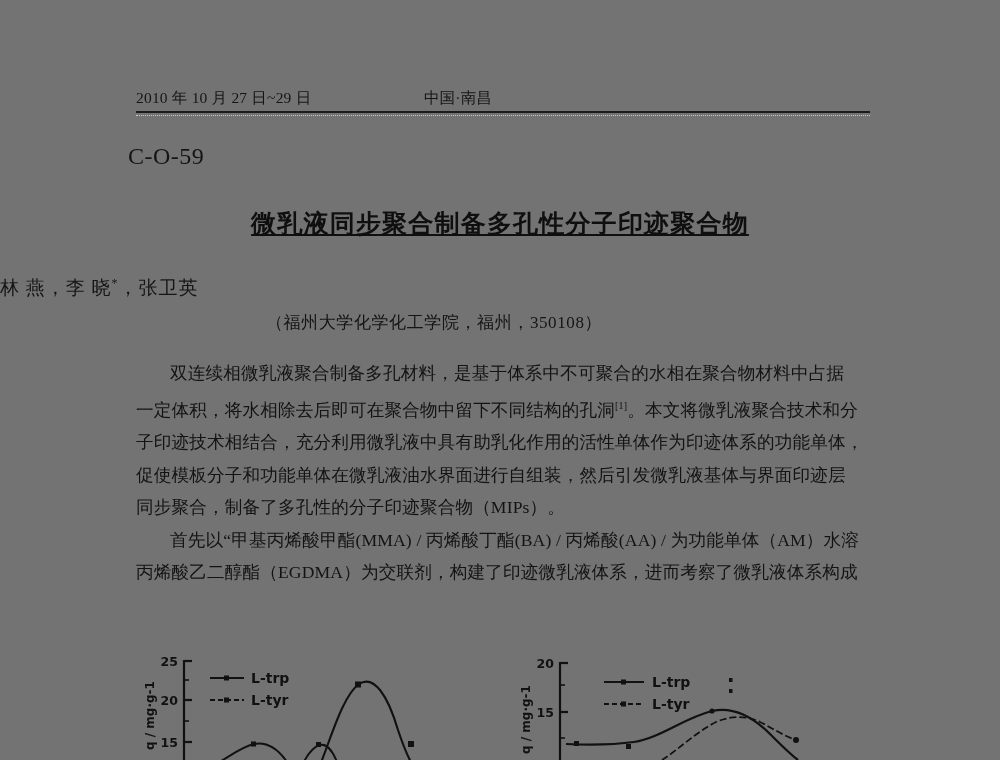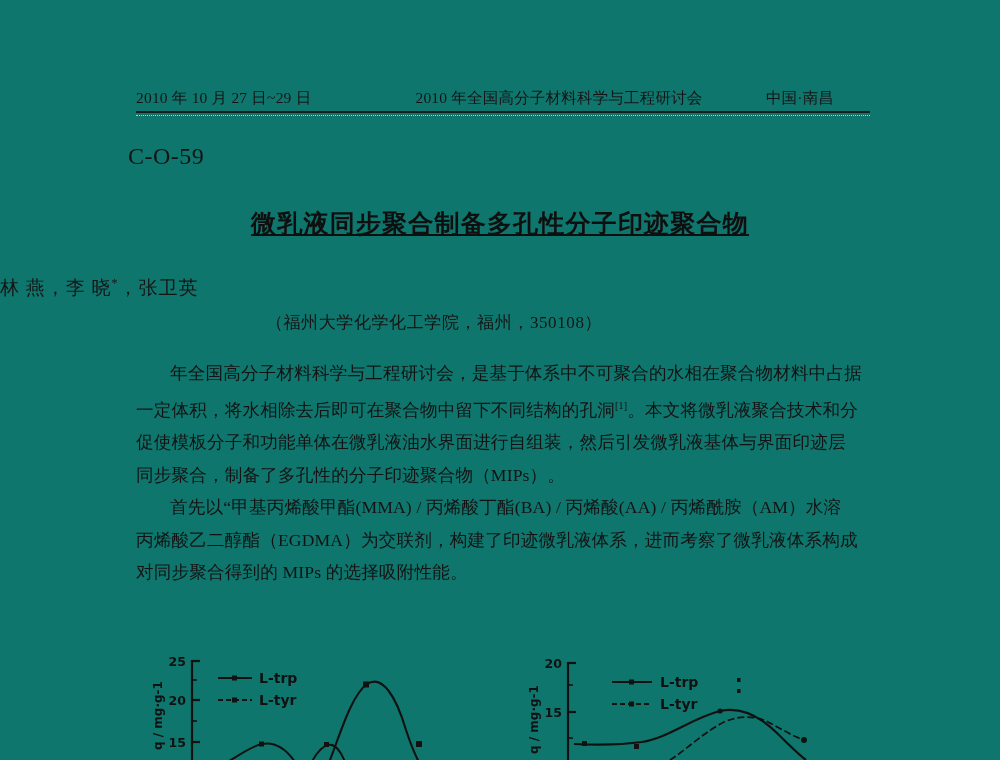--- a/index.html
+++ b/index.html
@@ -22,7 +22,7 @@
     left: 0; top: 0;
     width: 1000px;
     height: 760px;
-    background: #0f766e;
+    background: #737373;
   }
 
   

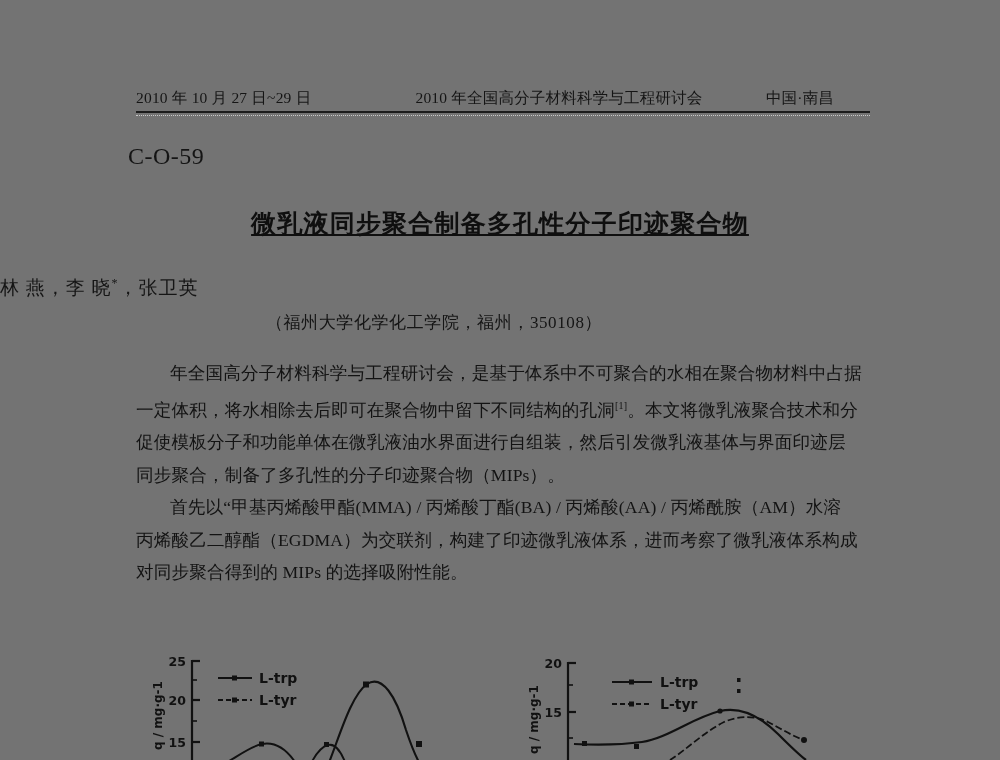--- a/index.html
+++ b/index.html
@@ -153,7 +153,6 @@
 
   <div class="running-header">
     <span class="rh-left">2010 年 10 月 27 日~29 日</span>
-    <span class="rh-center">2010 年全国高分子材料科学与工程研讨会</span>
     <span class="rh-right">中国·南昌</span>
   </div>
   <div class="header-rule"></div>

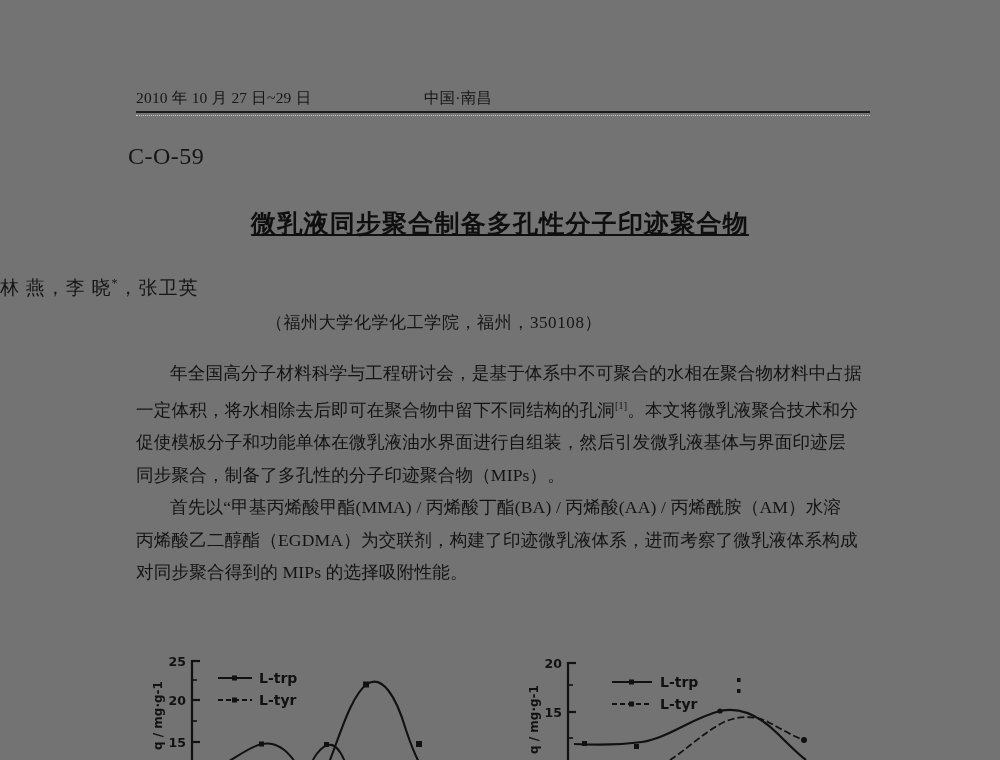--- a/index.html
+++ b/index.html
@@ -169,7 +169,7 @@
   <div class="affiliation">（福州大学化学化工学院，福州，350108）</div>
 
   <div class="body-block">
-    <div class="para-line indent">年全国高分子材料科学与工程研讨会，是基于体系中不可聚合的水相在聚合物材料中占据</div>
+    <div class="para-line indent">双连续相微乳液聚合制备多孔材料，是基于体系中不可聚合的水相在聚合物材料中占据</div>
     <div class="para-line">一定体积，将水相除去后即可在聚合物中留下不同结构的孔洞<sup>[1]</sup>。本文将微乳液聚合技术和分</div>
     <div class="para-line">促使模板分子和功能单体在微乳液油水界面进行自组装，然后引发微乳液基体与界面印迹层</div>
     <div class="para-line">同步聚合，制备了多孔性的分子印迹聚合物（MIPs）。</div>

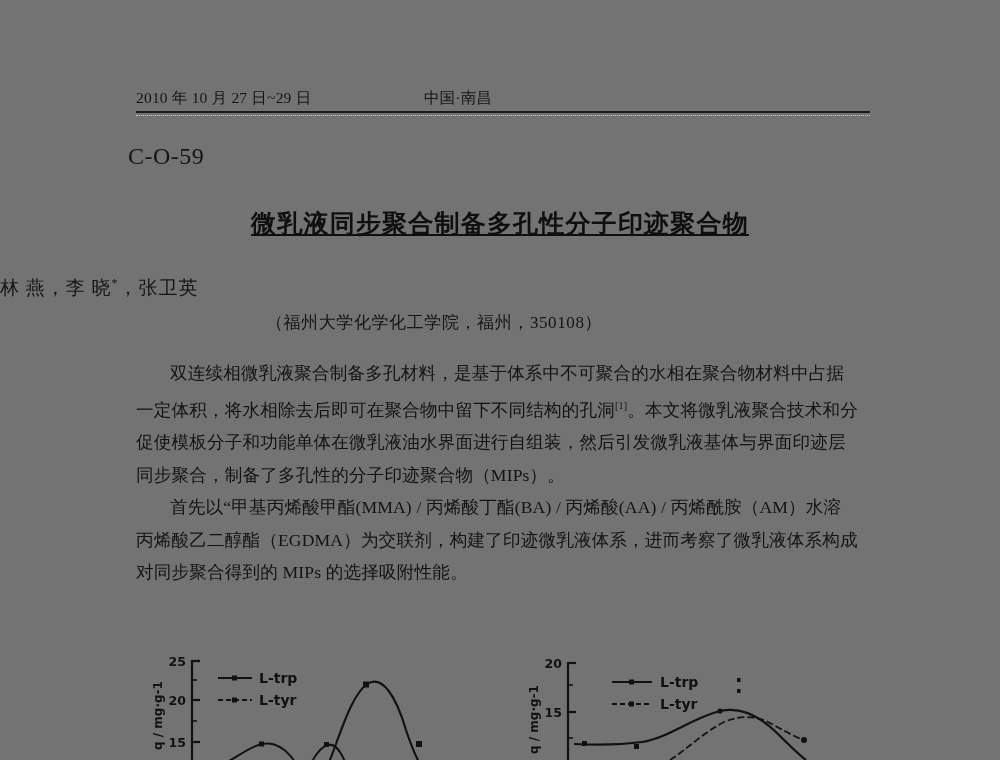--- a/index.html
+++ b/index.html
@@ -171,6 +171,7 @@
   <div class="body-block">
     <div class="para-line indent">双连续相微乳液聚合制备多孔材料，是基于体系中不可聚合的水相在聚合物材料中占据</div>
     <div class="para-line">一定体积，将水相除去后即可在聚合物中留下不同结构的孔洞<sup>[1]</sup>。本文将微乳液聚合技术和分</div>
+    <div class="para-line">子印迹技术相结合，充分利用微乳液中具有助乳化作用的活性单体作为印迹体系的功能单体，</div>
     <div class="para-line">促使模板分子和功能单体在微乳液油水界面进行自组装，然后引发微乳液基体与界面印迹层</div>
     <div class="para-line">同步聚合，制备了多孔性的分子印迹聚合物（MIPs）。</div>
     <div class="para-line indent">首先以“甲基丙烯酸甲酯(MMA) / 丙烯酸丁酯(BA) / 丙烯酸(AA) / 丙烯酰胺（AM）水溶</div>

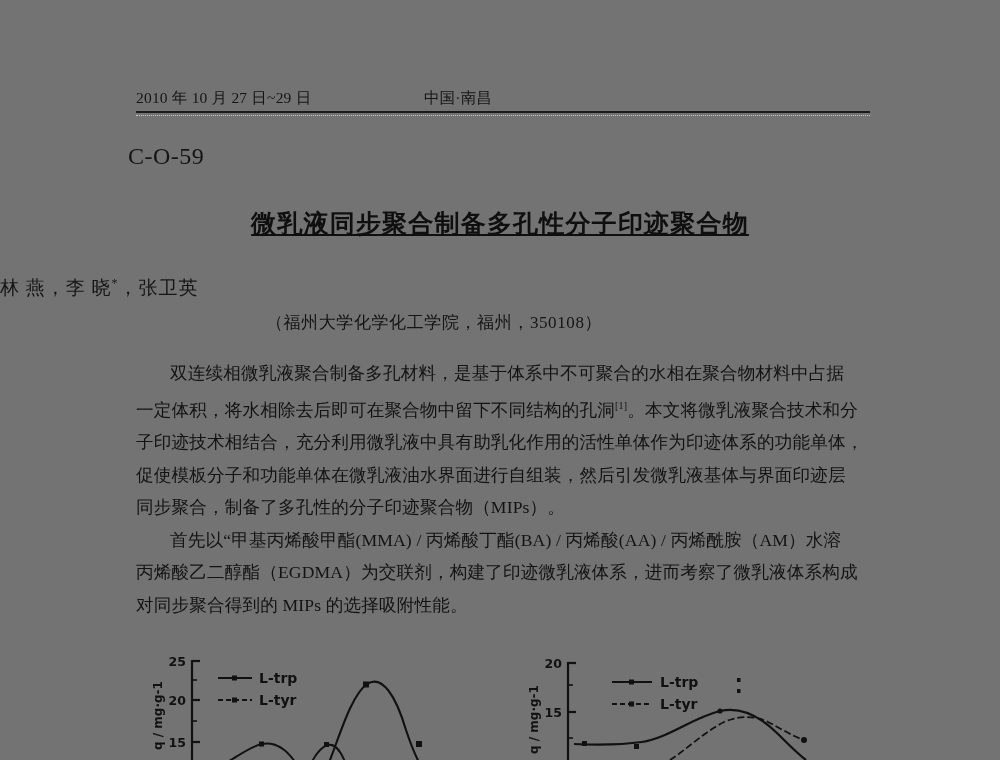--- a/index.html
+++ b/index.html
@@ -174,7 +174,7 @@
     <div class="para-line">子印迹技术相结合，充分利用微乳液中具有助乳化作用的活性单体作为印迹体系的功能单体，</div>
     <div class="para-line">促使模板分子和功能单体在微乳液油水界面进行自组装，然后引发微乳液基体与界面印迹层</div>
     <div class="para-line">同步聚合，制备了多孔性的分子印迹聚合物（MIPs）。</div>
-    <div class="para-line indent">首先以“甲基丙烯酸甲酯(MMA) / 丙烯酸丁酯(BA) / 丙烯酸(AA) / 丙烯酰胺（AM）水溶</div>
+    <div class="para-line indent">首先以“甲基丙烯酸甲酯(MMA) / 丙烯酸丁酯(BA) / 丙烯酸(AA) / 为功能单体（AM）水溶</div>
     <div class="para-line">丙烯酸乙二醇酯（EGDMA）为交联剂，构建了印迹微乳液体系，进而考察了微乳液体系构成</div>
     <div class="para-line">对同步聚合得到的 MIPs 的选择吸附性能。</div>
   </div>

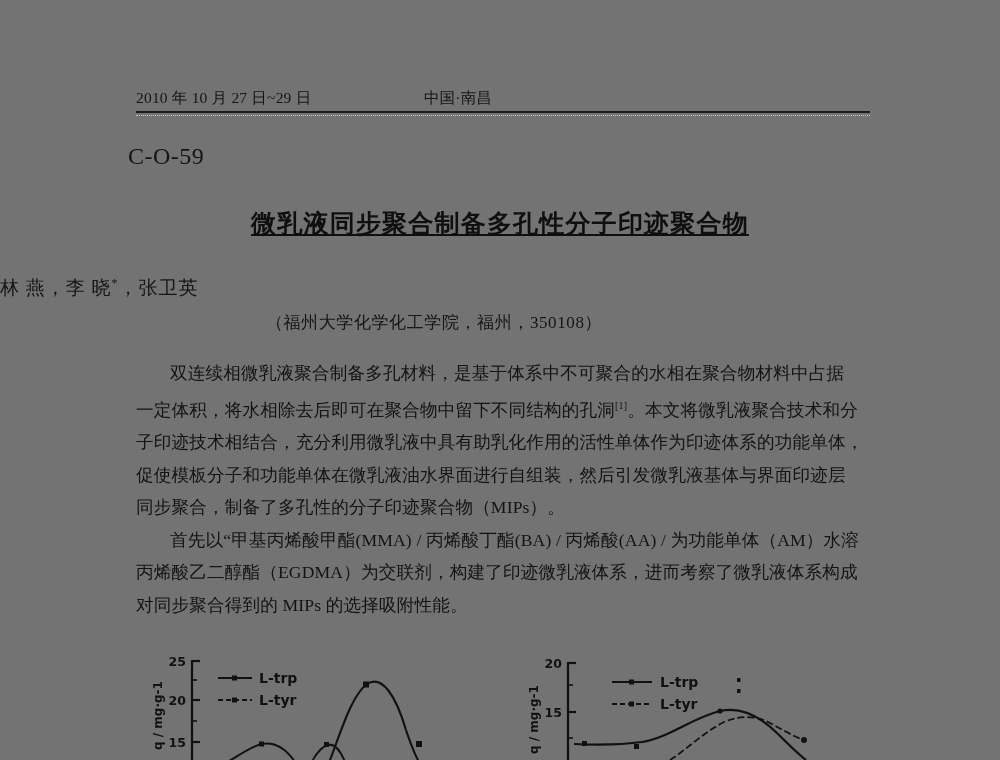--- a/index.html
+++ b/index.html
@@ -176,7 +176,6 @@
     <div class="para-line">同步聚合，制备了多孔性的分子印迹聚合物（MIPs）。</div>
     <div class="para-line indent">首先以“甲基丙烯酸甲酯(MMA) / 丙烯酸丁酯(BA) / 丙烯酸(AA) / 为功能单体（AM）水溶</div>
     <div class="para-line">丙烯酸乙二醇酯（EGDMA）为交联剂，构建了印迹微乳液体系，进而考察了微乳液体系构成</div>
-    <div class="para-line">对同步聚合得到的 MIPs 的选择吸附性能。</div>
   </div>
 
   <div class="figures">

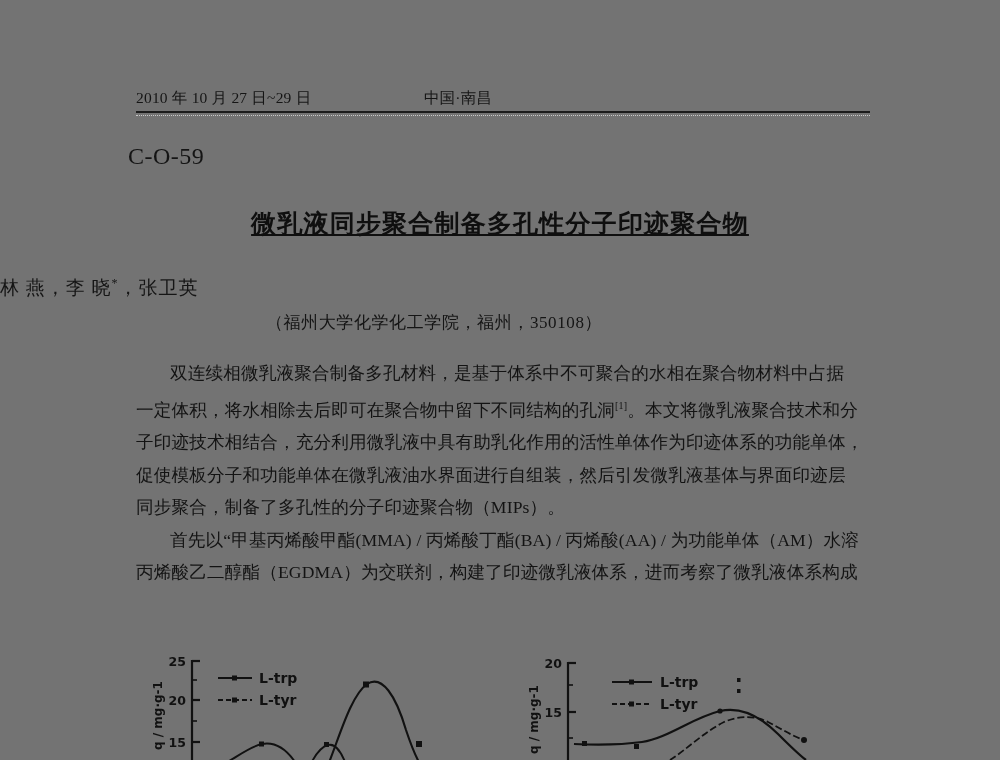--- a/index.html
+++ b/index.html
@@ -131,7 +131,7 @@
   
   .figures {
     position: absolute;
-    left: 148px;
+    left: 140px;
     top: 652px;
     width: 736px;
     height: 108px;

